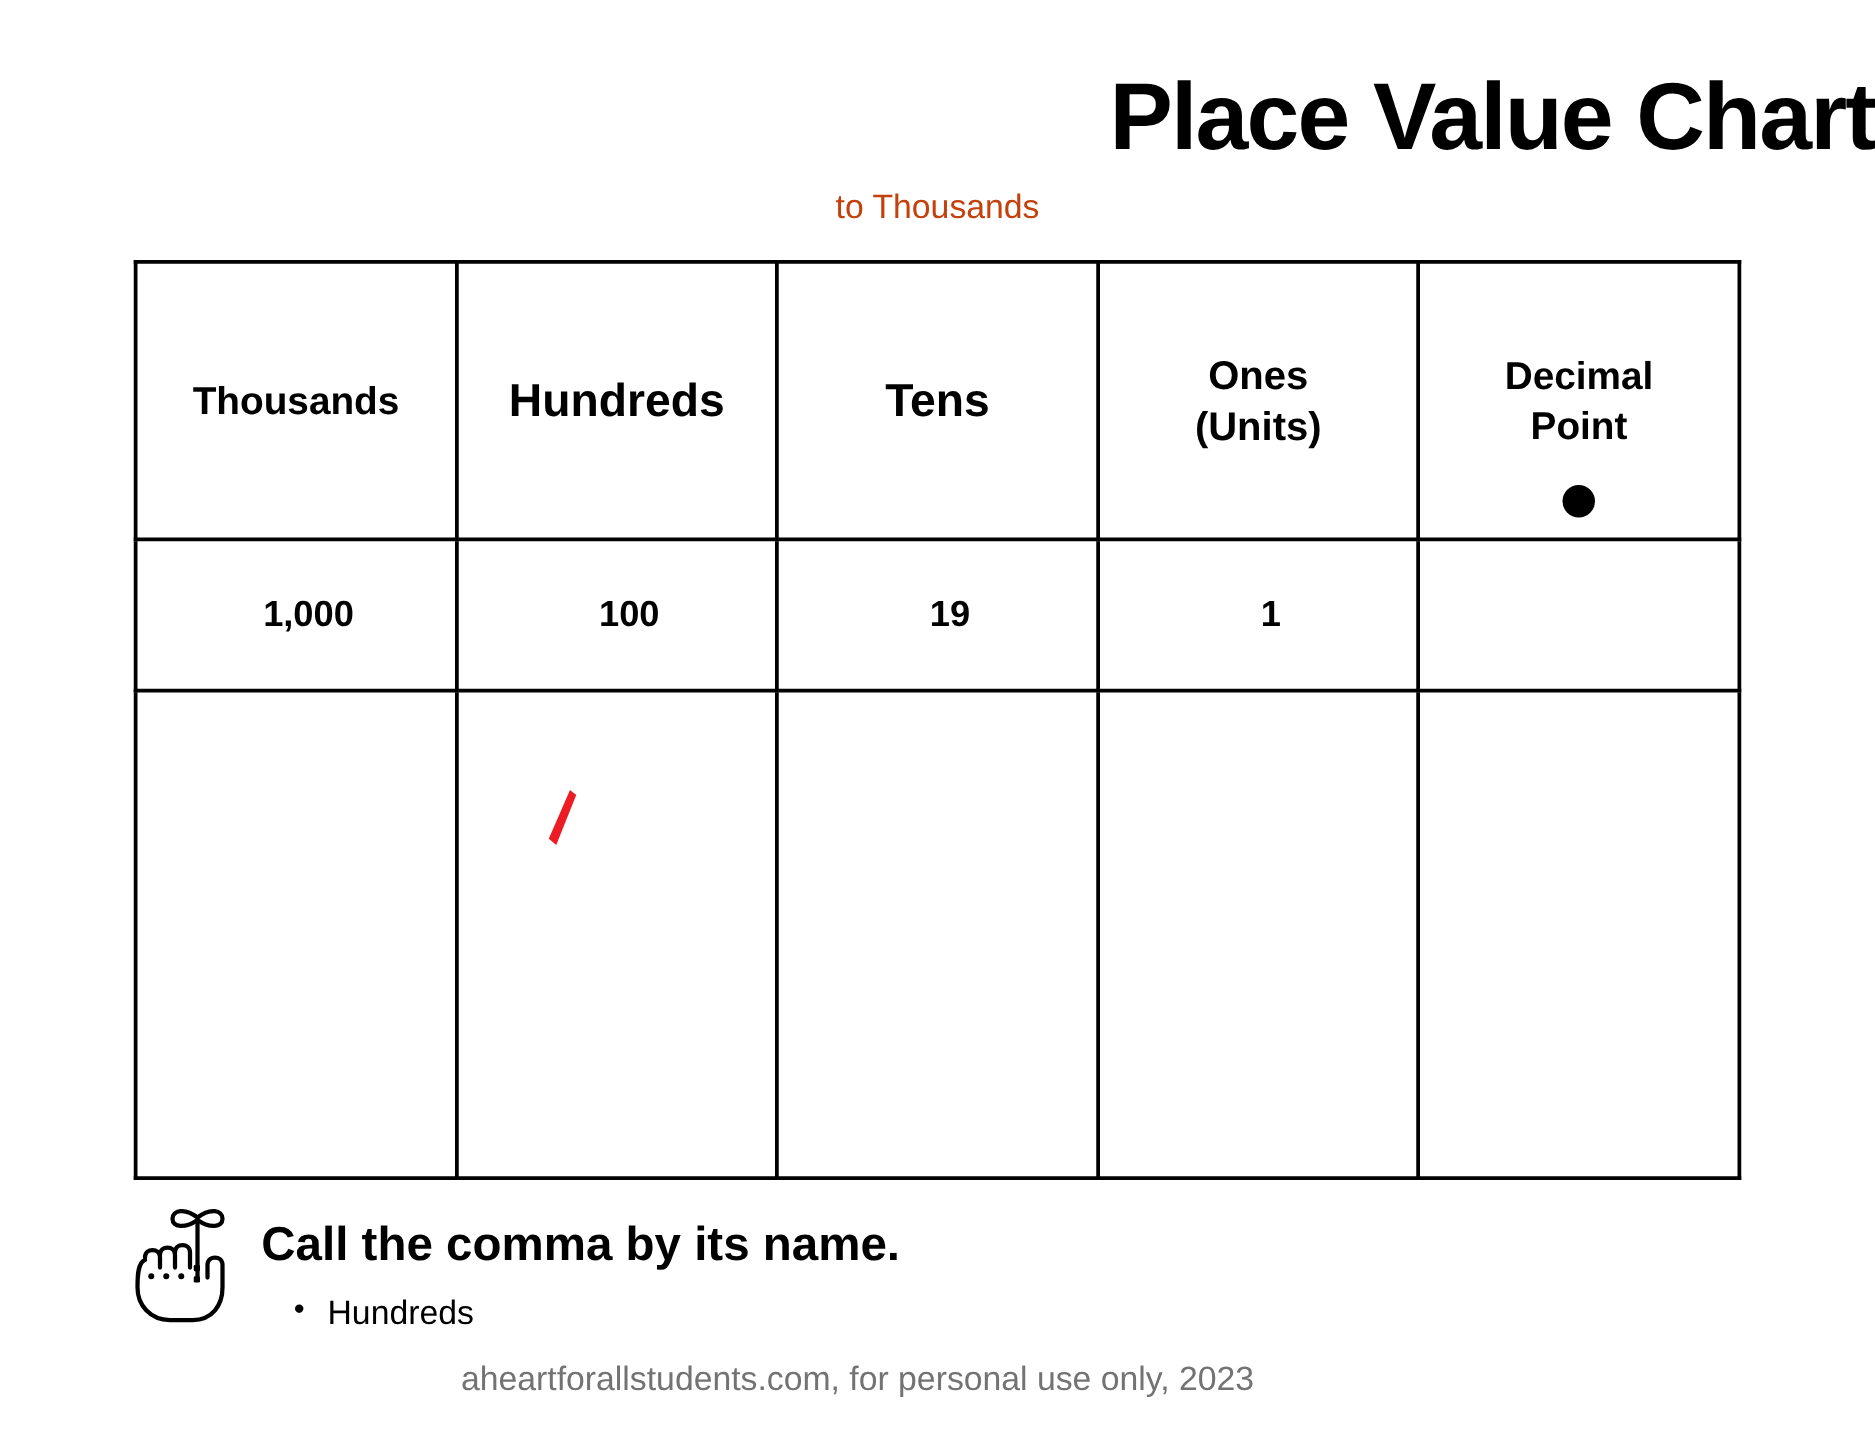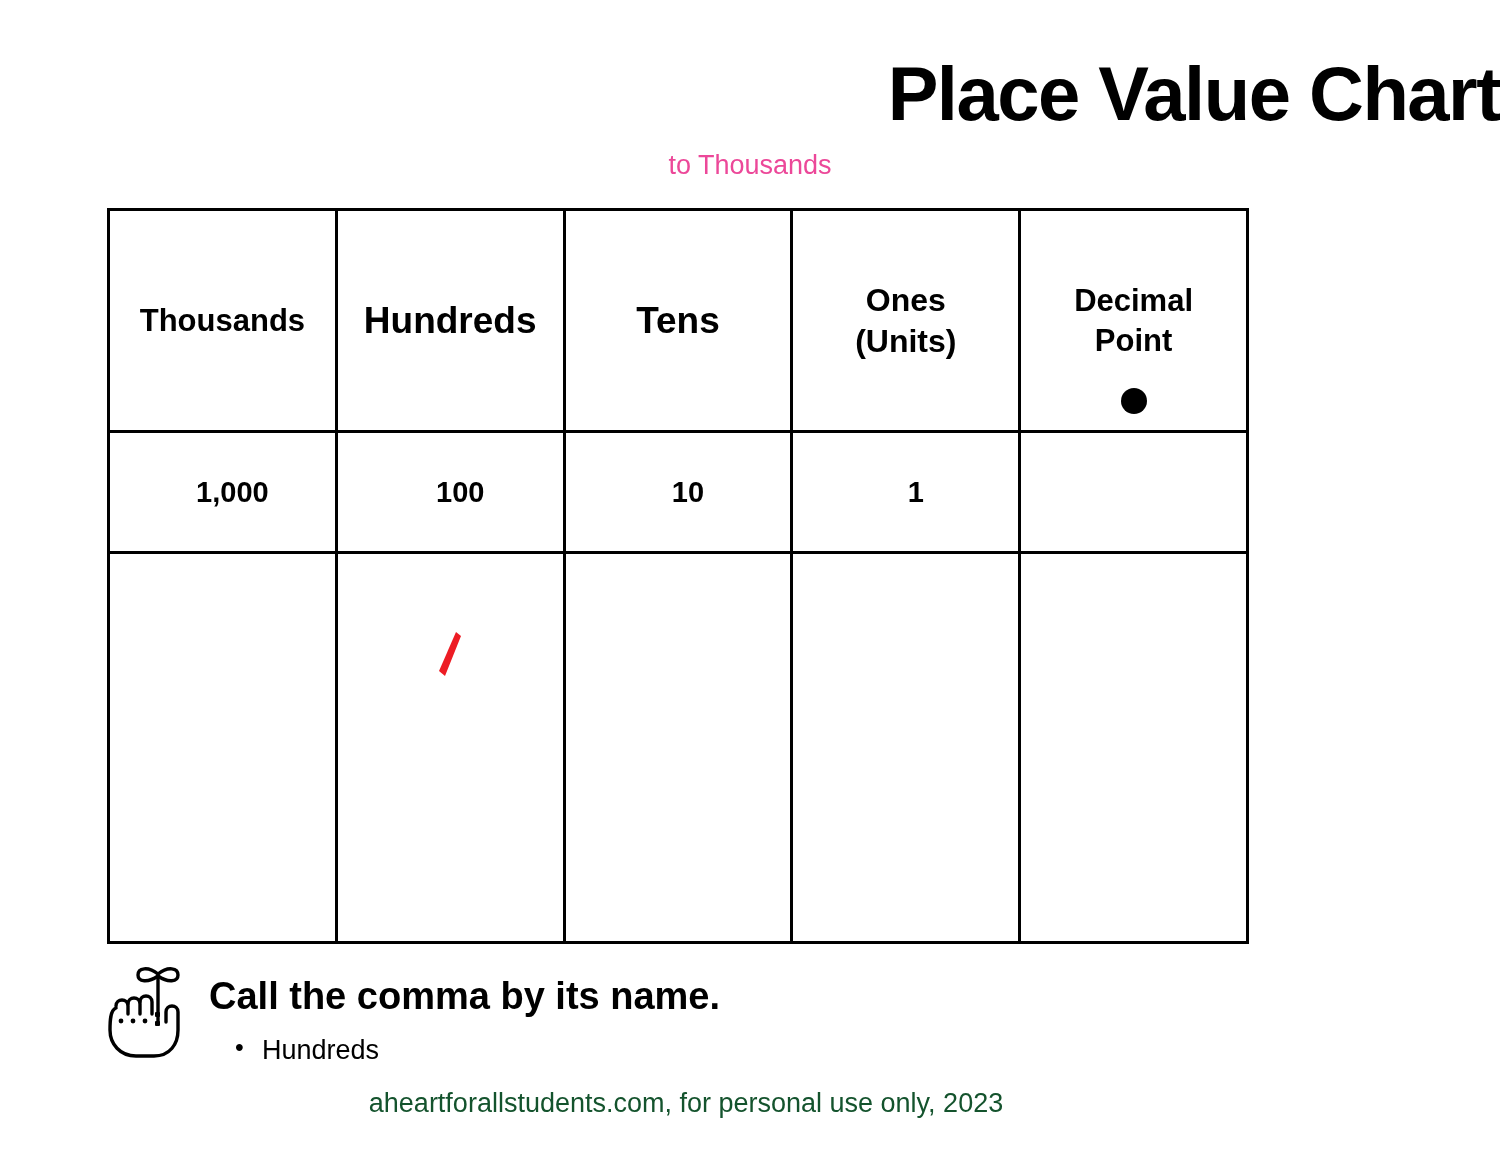--- a/index.html
+++ b/index.html
@@ -33,7 +33,7 @@
     font-size: 27px;
     font-weight: 400;
     margin-top: 18px;
-    color: #ec4899;
+    color: #c2410c;
   }
 
   

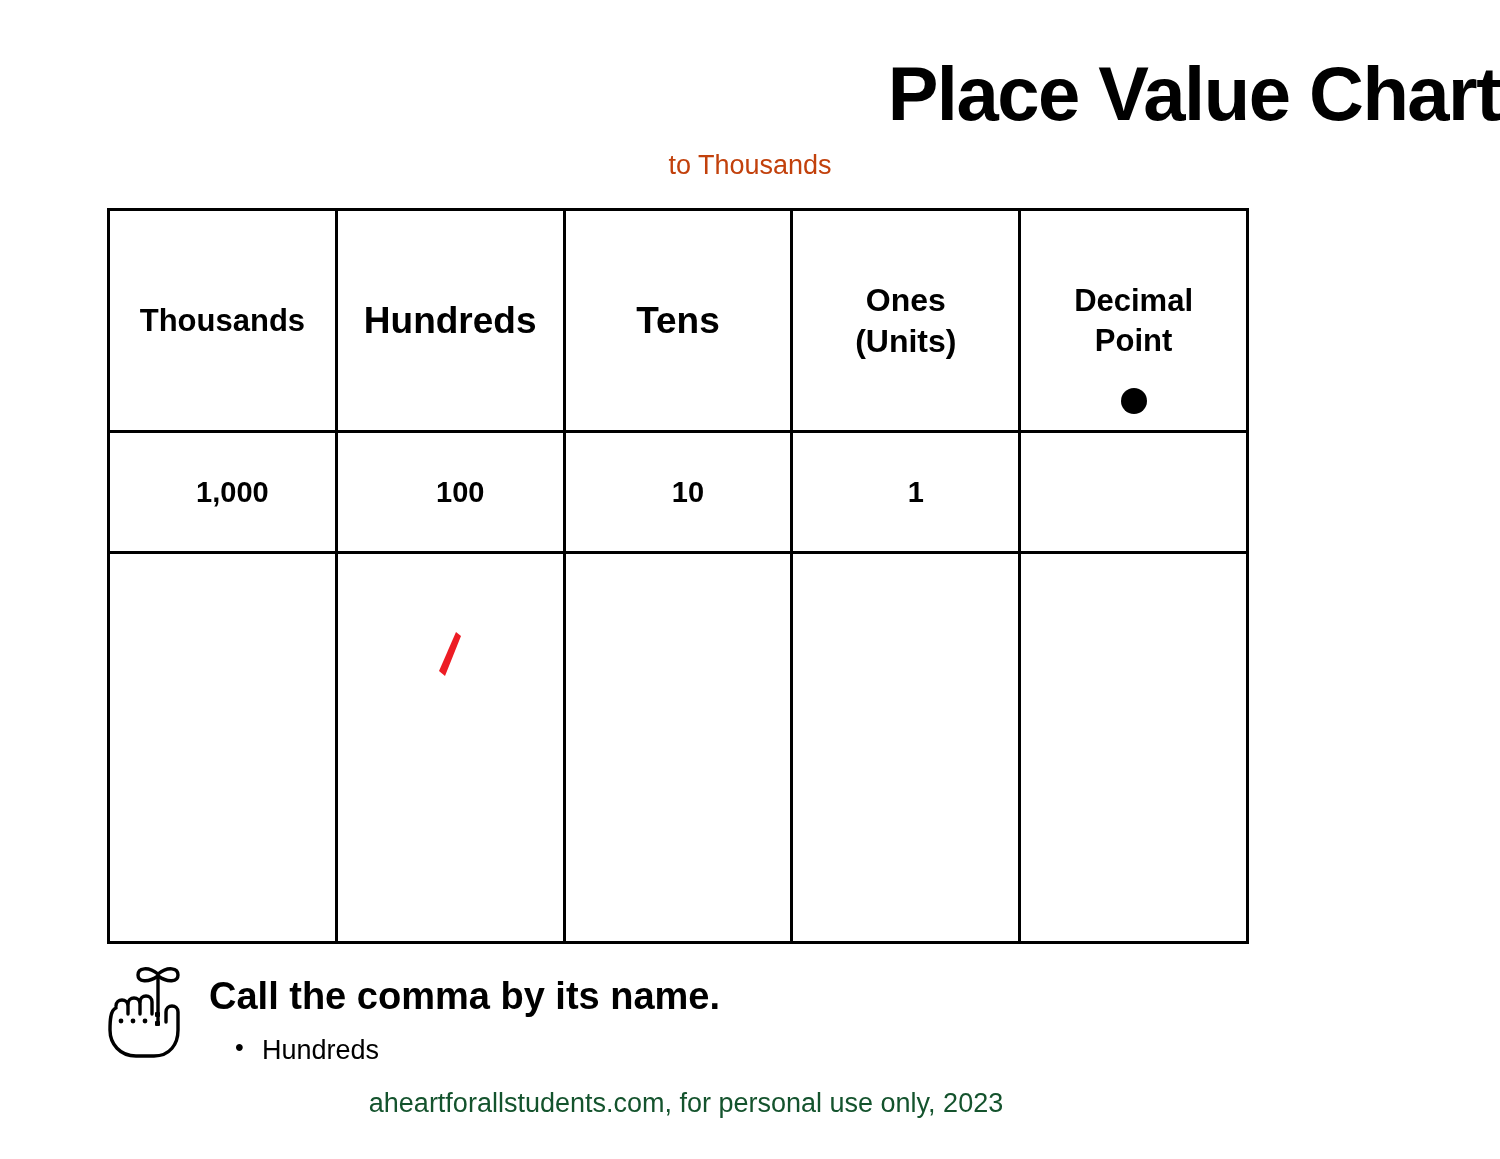--- a/index.html
+++ b/index.html
@@ -41,7 +41,7 @@
     position: absolute;
     left: 107px;
     top: 208px;
-    width: 1142px;
+    width: 1286px;
     height: 733px;
   }
 

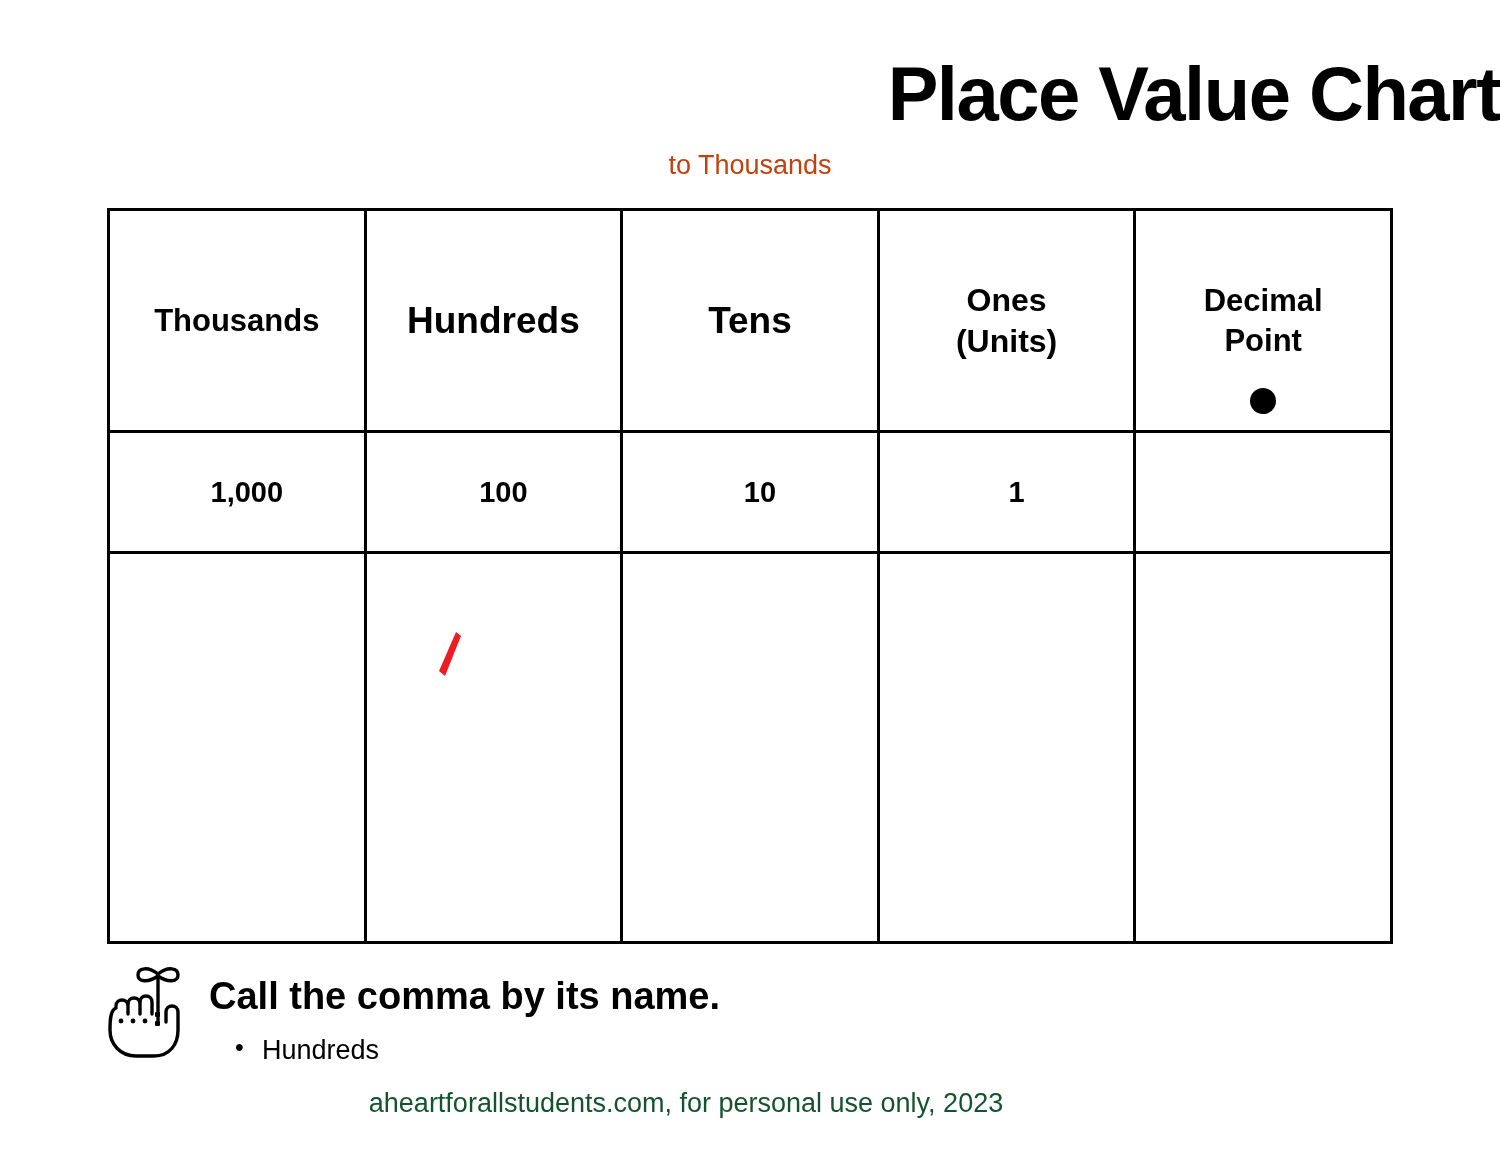--- a/index.html
+++ b/index.html
@@ -220,7 +220,7 @@
           <span class="val-label">100</span>
         </td>
         <td>
-          <span class="val-label">10</span>
+          <span class="val-label">19</span>
         </td>
         <td>
           <span class="val-label">1</span>

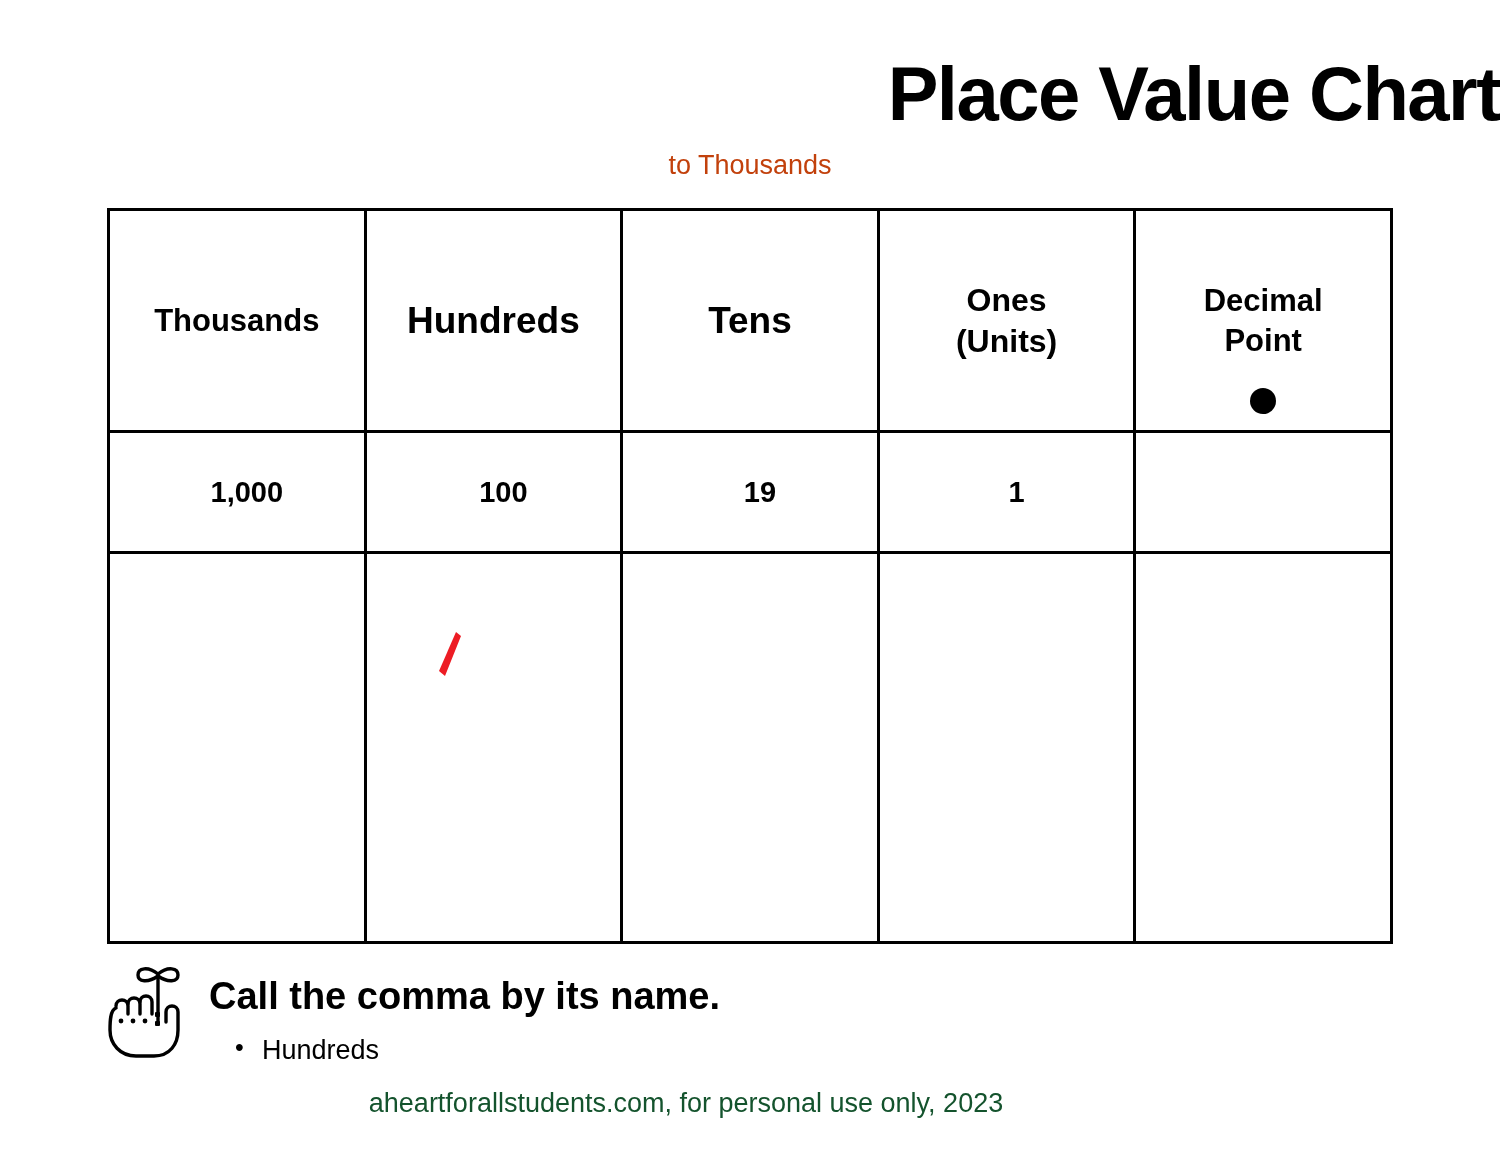--- a/index.html
+++ b/index.html
@@ -167,7 +167,7 @@
     text-align: center;
     font-size: 27px;
     font-weight: 400;
-    color: #14532d;
+    color: #737373;
   }
 </style>
 </head>

